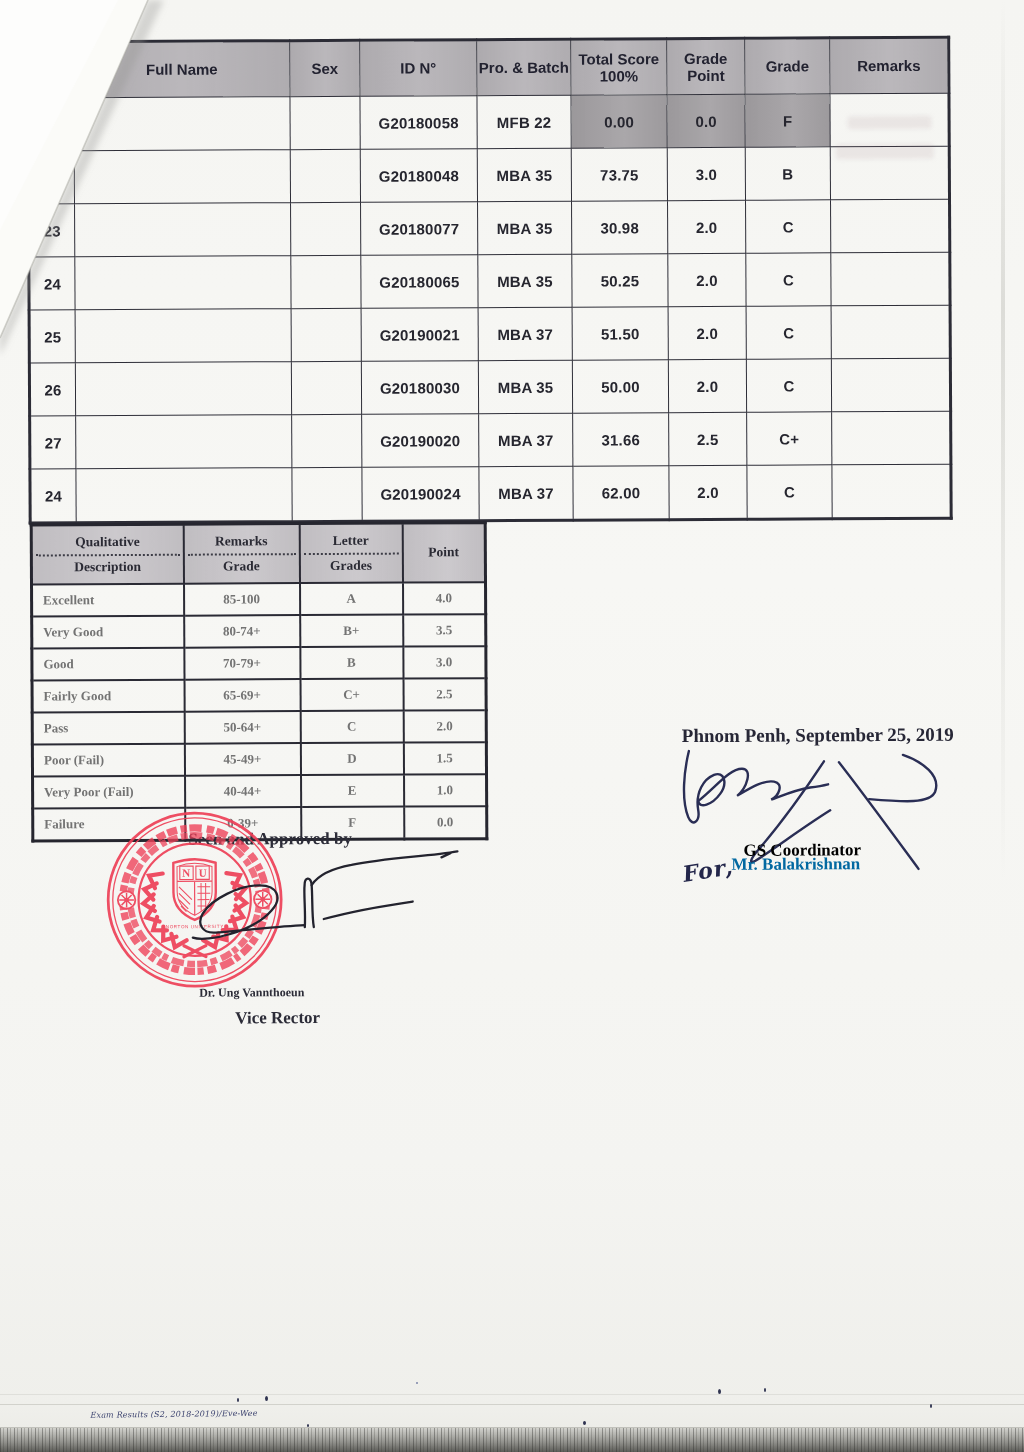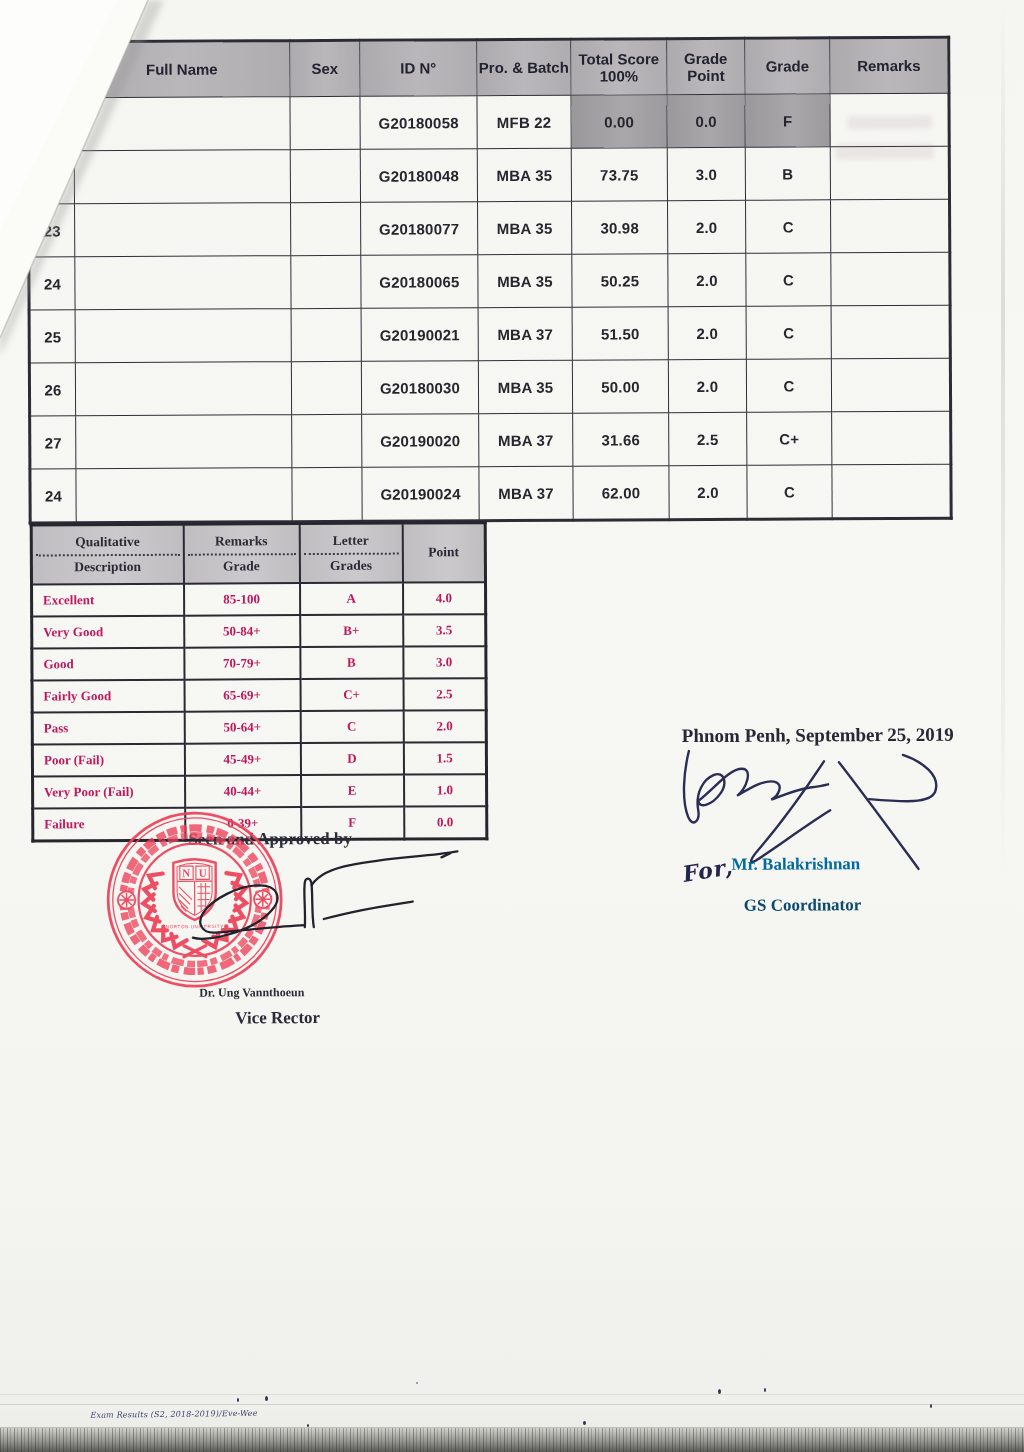--- a/index.html
+++ b/index.html
@@ -48,7 +48,7 @@
   table.scale thead th .h-line{display:block;line-height:1.2;}
   table.scale thead th .dots{display:block;border-top:2px dotted #3c3c46;margin:3px 3px;height:0;}
   table.scale tbody td{
-    height:28px;font:700 13px "Liberation Serif",serif;color:#be185d;
+    height:28px;font:700 13px "Liberation Serif",serif;color:#737373;
     text-align:center;vertical-align:middle;
   }
   table.scale tbody td.desc{text-align:left;padding-left:10px;}

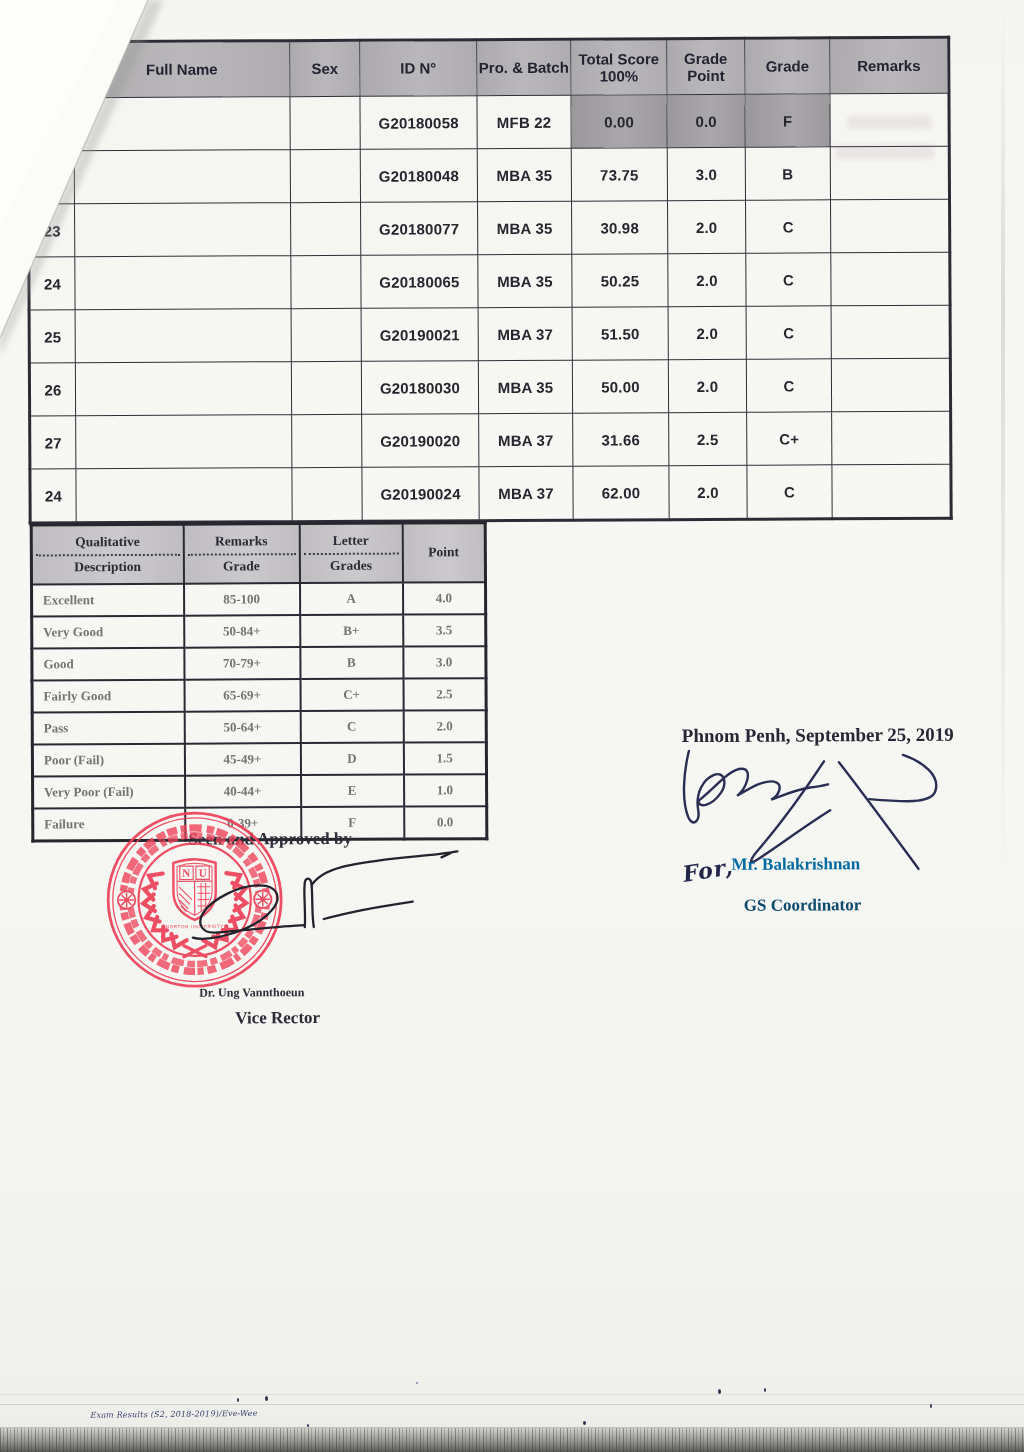--- a/index.html
+++ b/index.html
@@ -250,7 +250,7 @@
         </tr>
         <tr>
           <td class="desc">Very Good</td>
-          <td>50-84+</td>
+          <td>80-74+</td>
           <td>B+</td>
           <td>3.5</td>
         </tr>

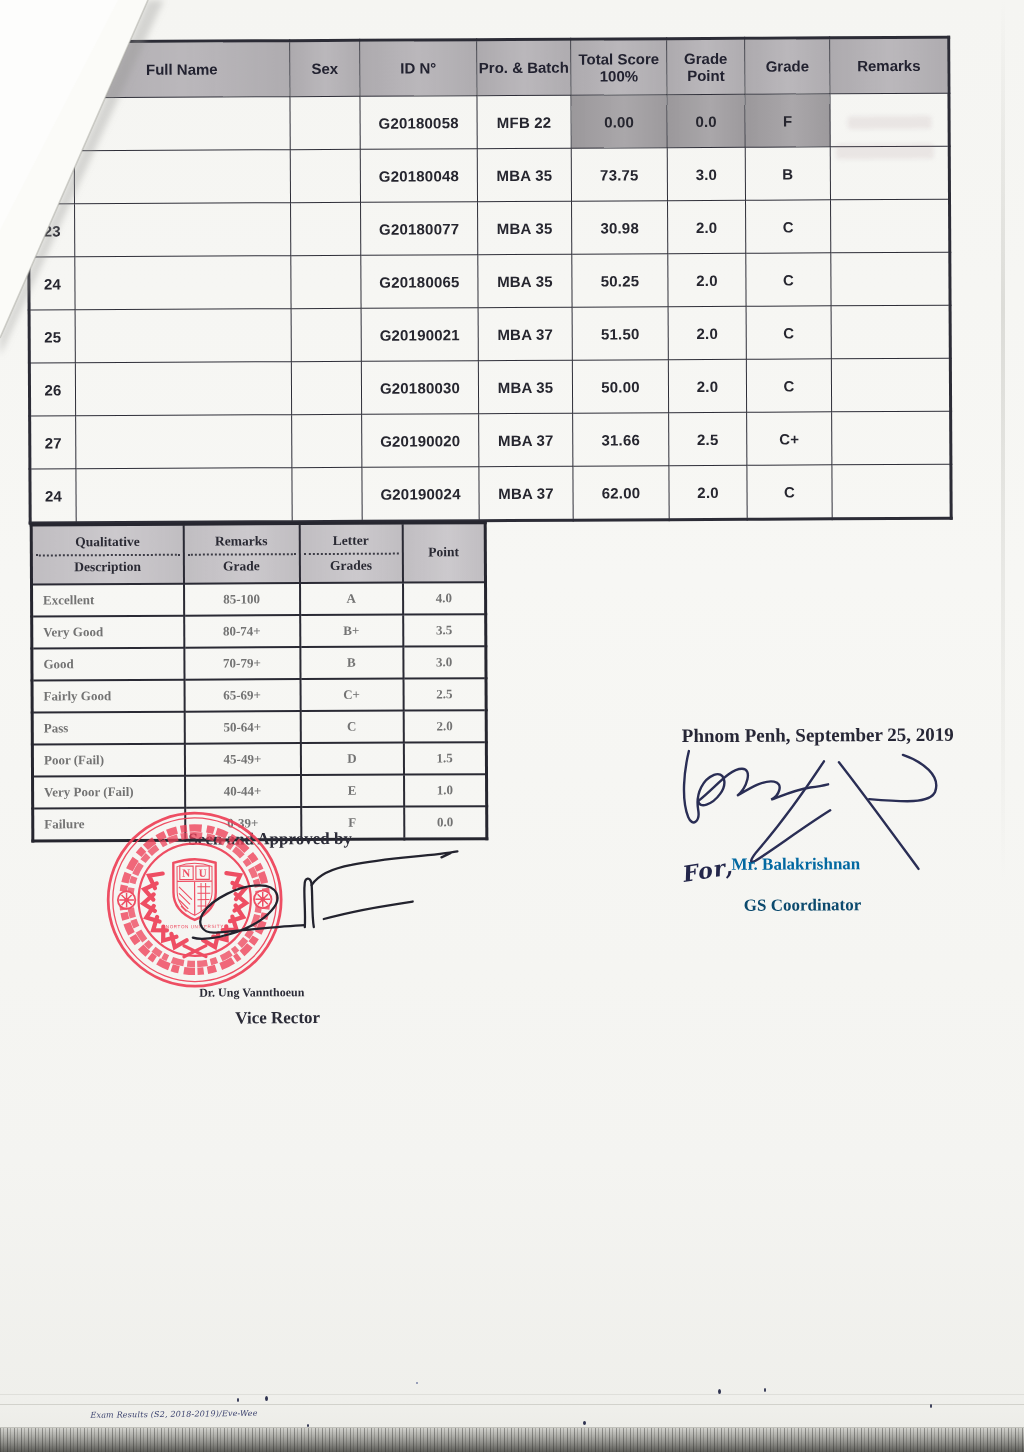--- a/index.html
+++ b/index.html
@@ -60,7 +60,7 @@
   .t-vice{left:233px;top:1007px;font-size:17px;}
   .t-date{left:681px;top:726px;font-size:19px;color:#272736;}
   .t-balak{left:730px;top:856px;font-size:17px;color:#0369a1;}
-  .t-gsco{left:742px;top:897px;font-size:17px;color:#0c4a6e;}
+  .t-gsco{left:742px;top:842px;font-size:17px;color:#000000;}
   .t-for{
     left:681px;top:858px;font-size:22px;font-style:italic;color:#23264a;
     transform:rotate(-9deg);letter-spacing:1px;font-family:"DejaVu Serif",serif;

